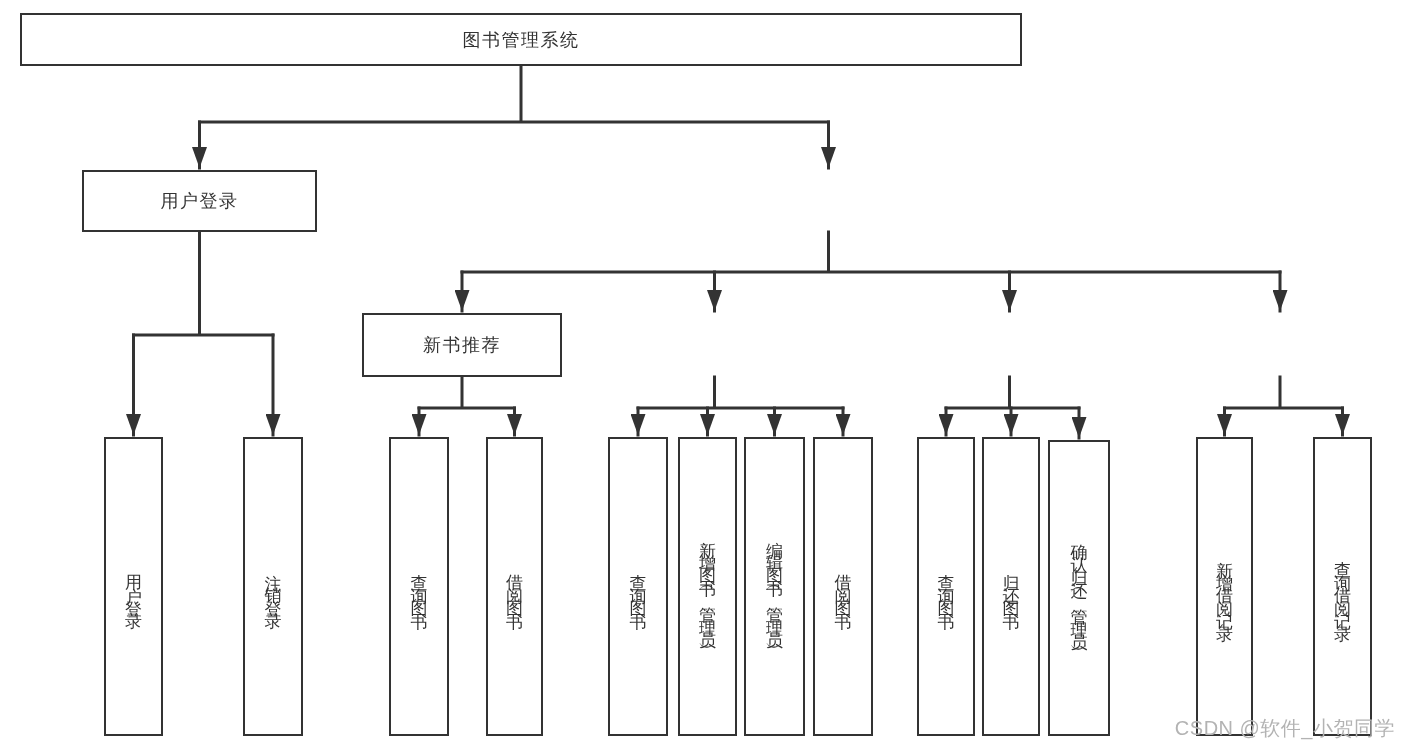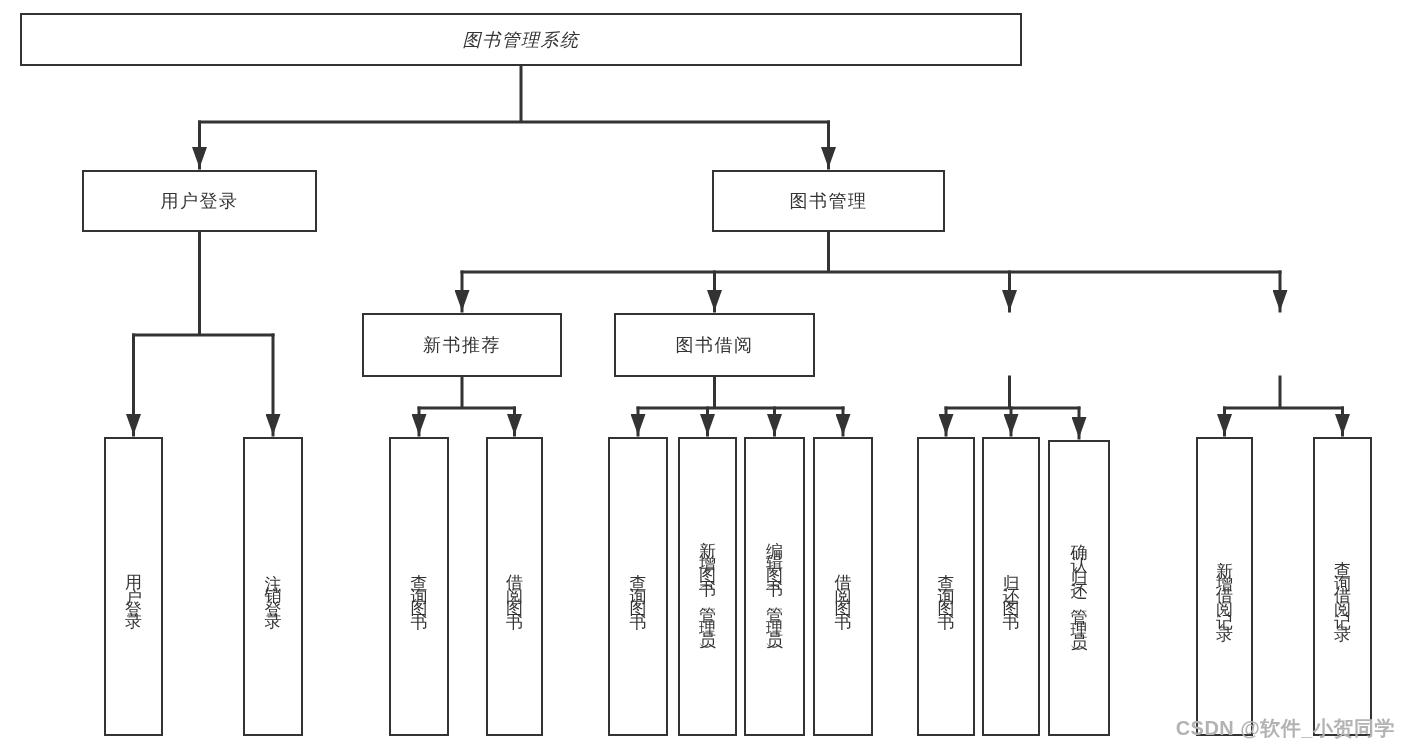--- a/index.html
+++ b/index.html
@@ -57,7 +57,7 @@
   .row-l3 { top: 313px; height: 64px; }
   .row-l4 { top: 437px; height: 299px; }
   
-  #node-root        { left: 20px;   top: 13px; width: 1002px; height: 53px; font-style: italic; }
+  #node-root        { left: 20px;   top: 13px; width: 1002px; height: 53px; }
   #node-user-login  { left: 82px;   width: 235px; }
   #node-book-mgmt   { left: 712px;  width: 233px; }
   #node-new-books   { left: 362px;  width: 200px; }

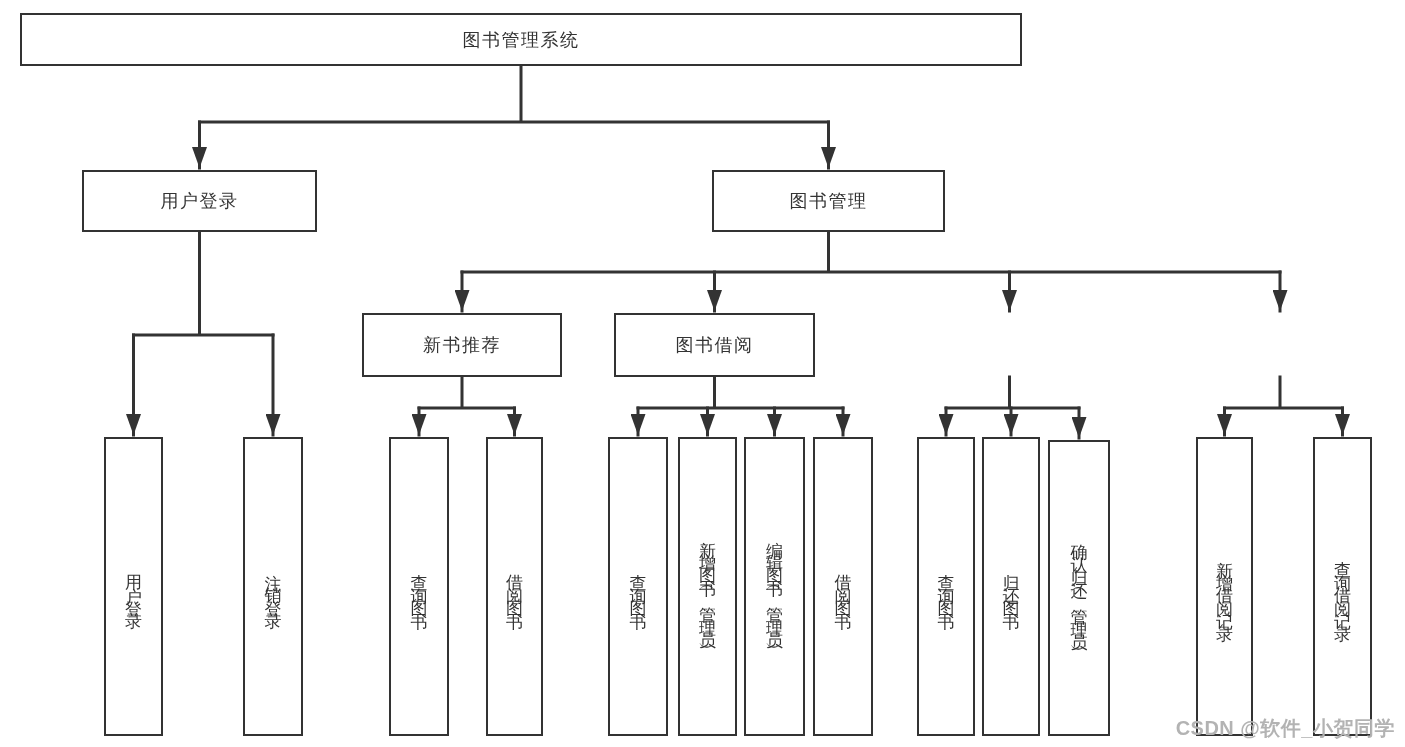--- a/index.html
+++ b/index.html
@@ -140,9 +140,6 @@
   <div class="box hbox row-l2" id="node-user-login">
     <span class="label">用户登录</span>
   </div>
-  <div class="box hbox row-l2" id="node-book-mgmt">
-    <span class="label">图书管理</span>
-  </div>
 
   <div class="box hbox row-l3" id="node-new-books">
     <span class="label">新书推荐</span>

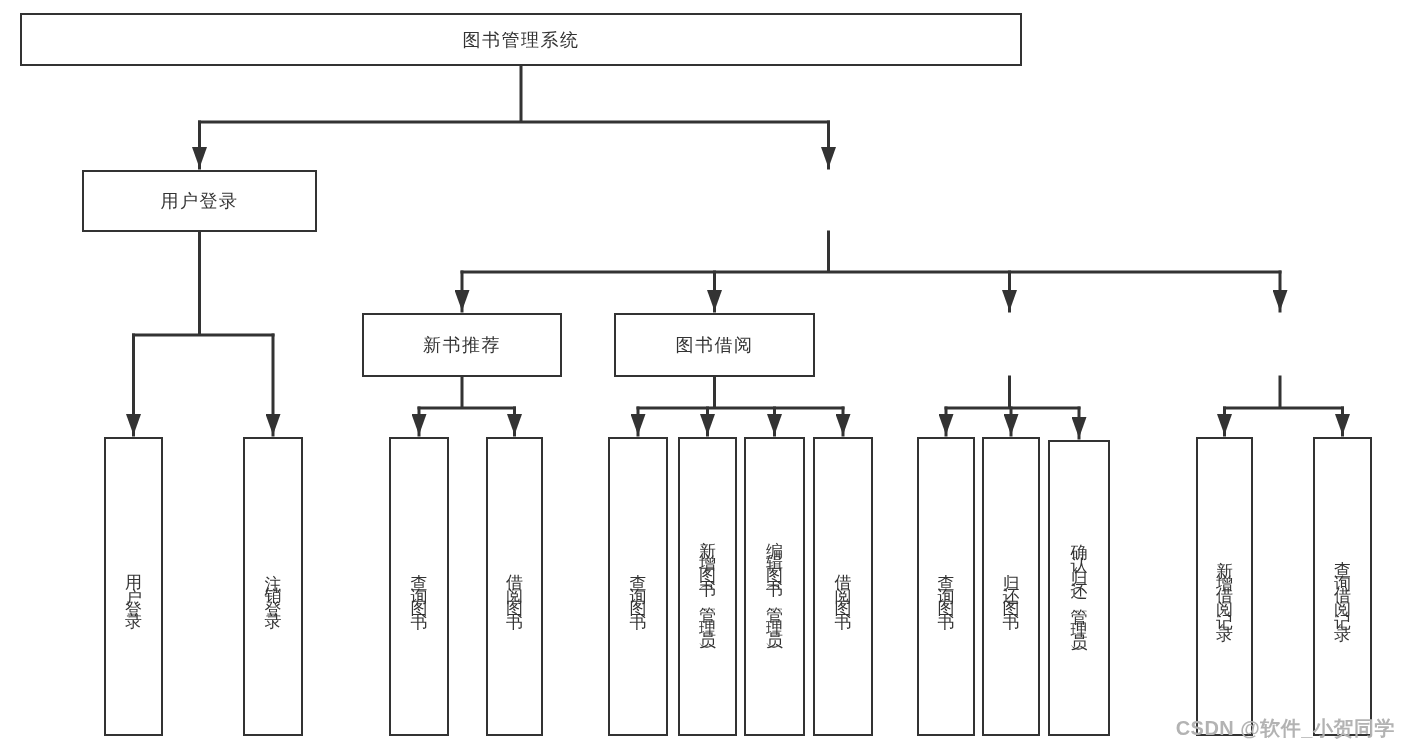--- a/index.html
+++ b/index.html
@@ -144,9 +144,6 @@
   <div class="box hbox row-l3" id="node-new-books">
     <span class="label">新书推荐</span>
   </div>
-  <div class="box hbox row-l3" id="node-borrowing">
-    <span class="label">图书借阅</span>
-  </div>
 
   <div class="box leaf row-l4" id="leaf-login">
     <span class="label">用户登录</span>

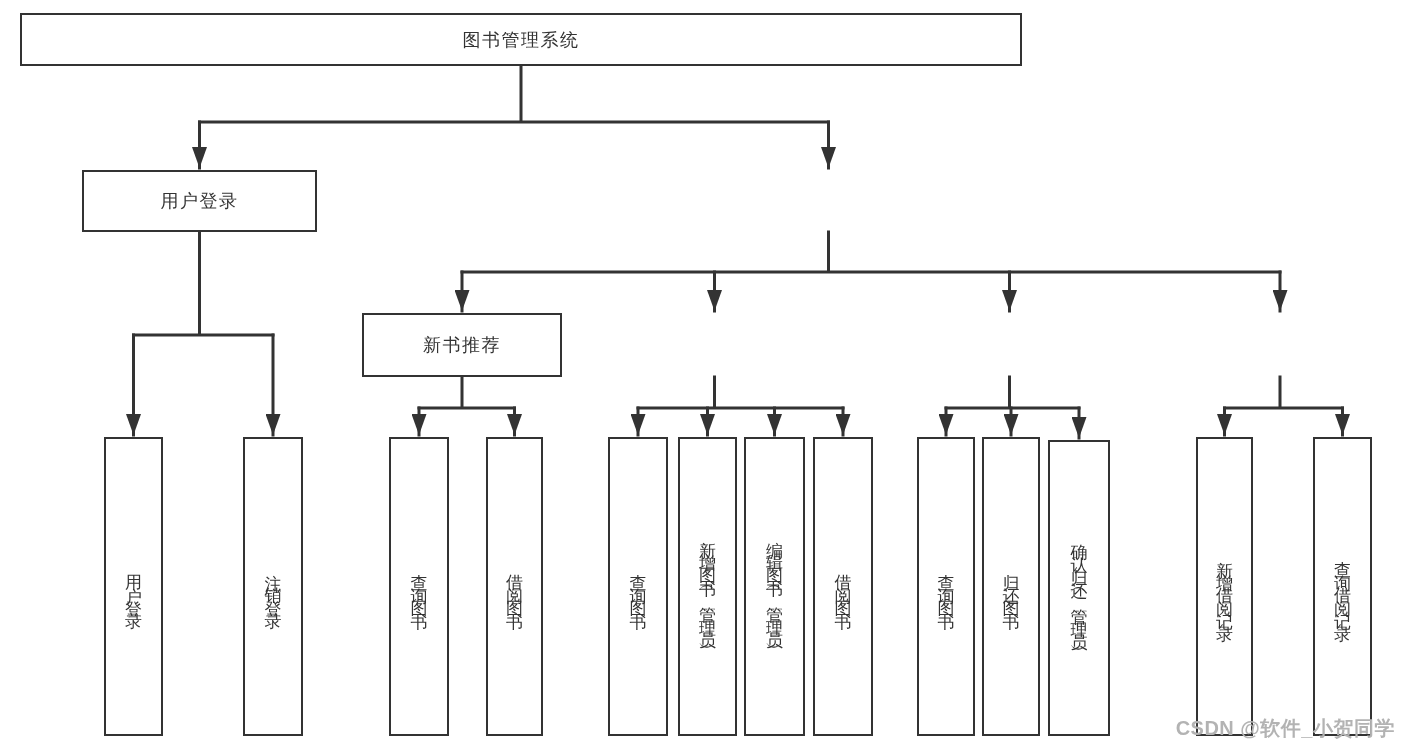--- a/index.html
+++ b/index.html
@@ -86,7 +86,6 @@
     color: var(--watermark);
     z-index: 5;
     white-space: nowrap;
-    font-weight: bold;
   }
 </style>
 </head>

